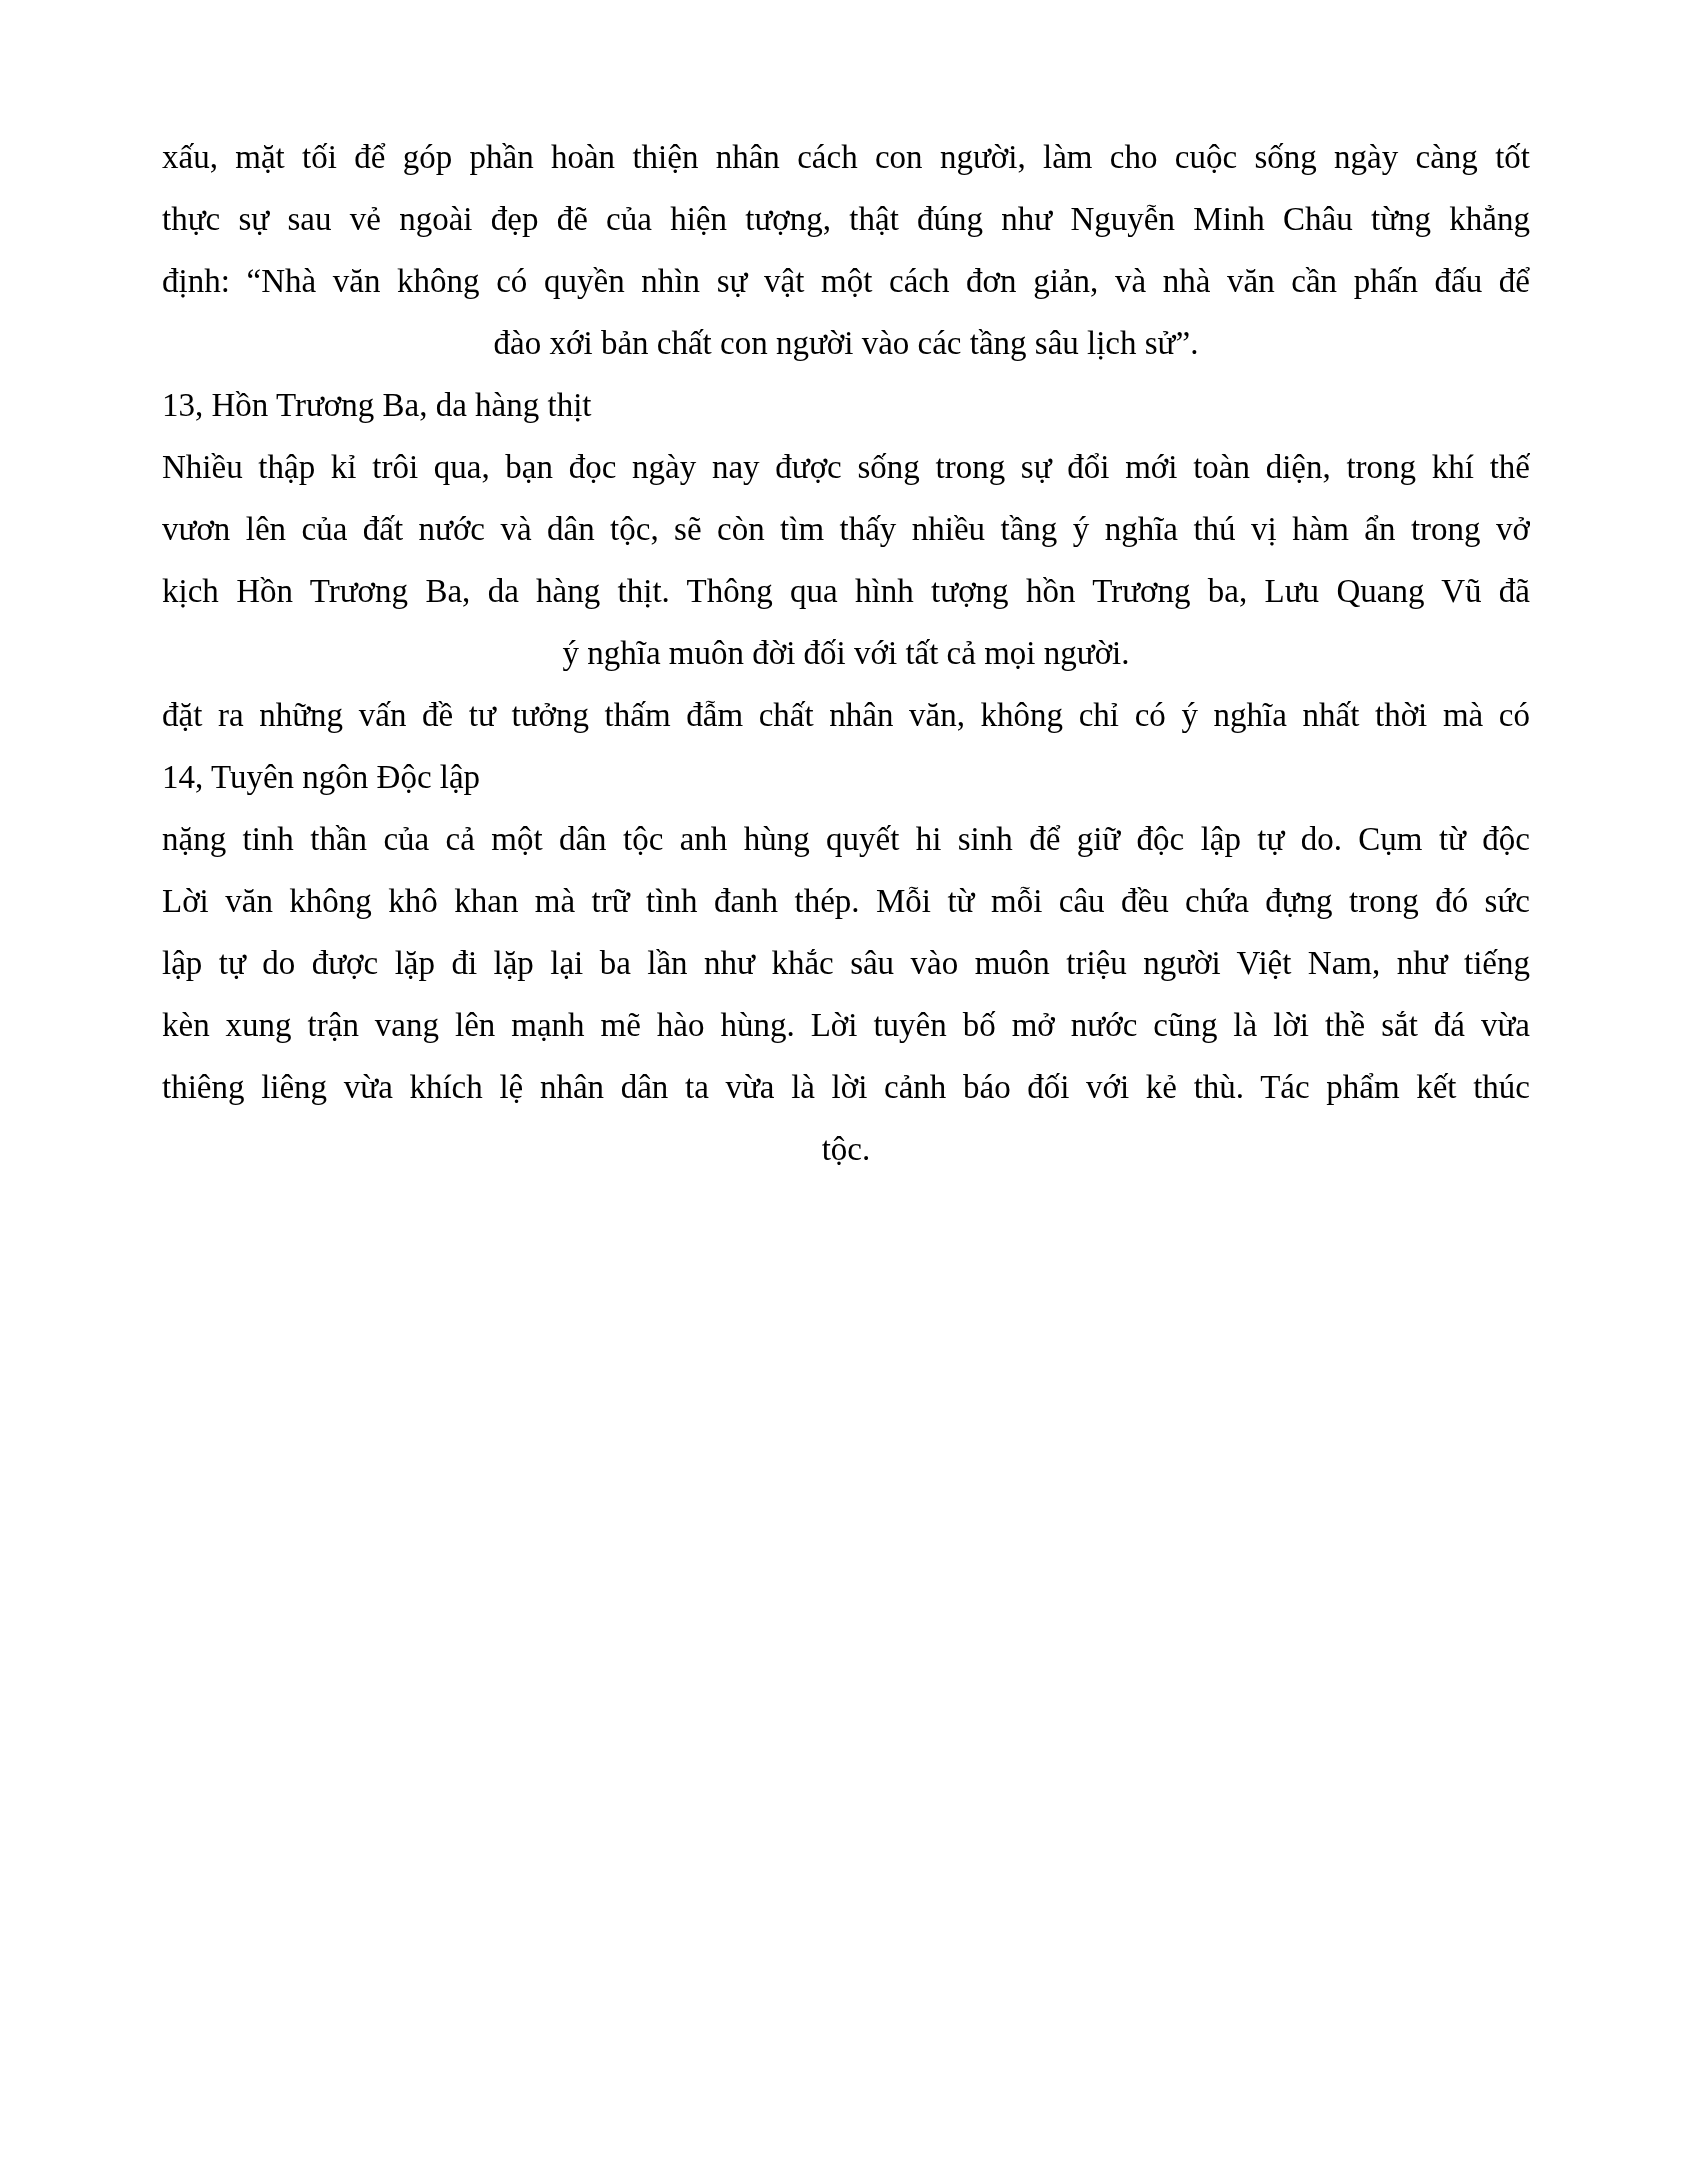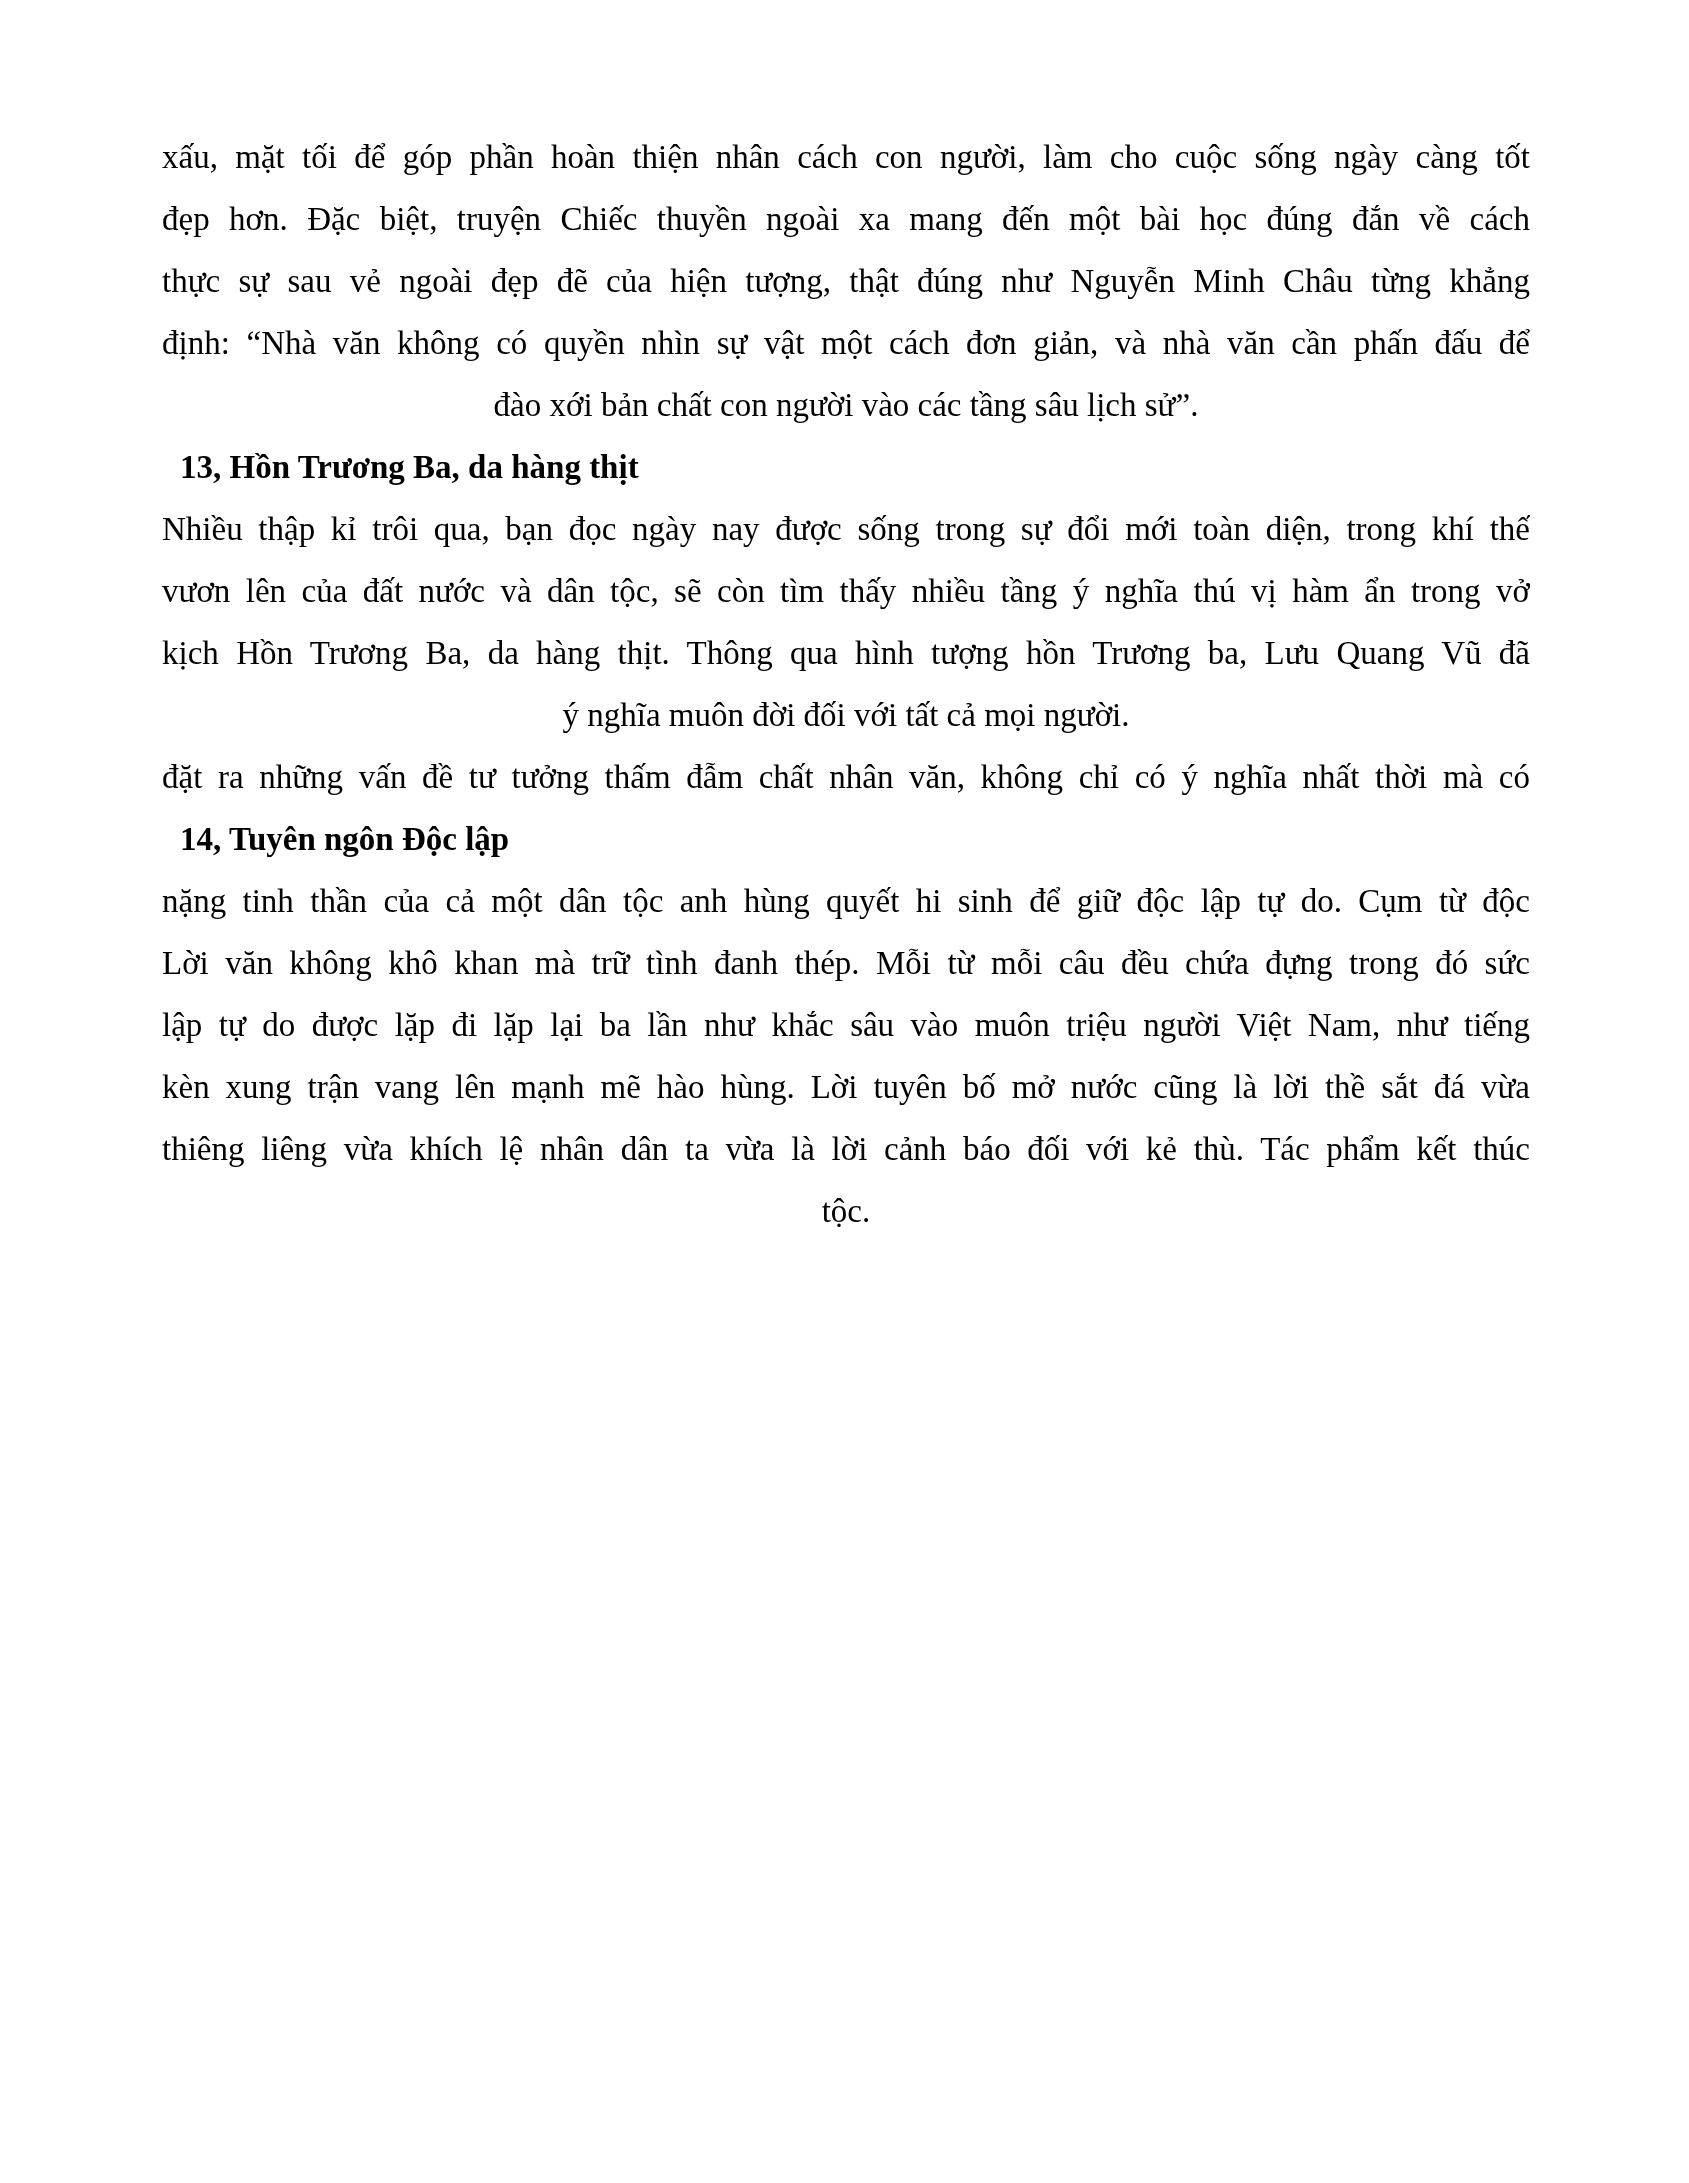--- a/index.html
+++ b/index.html
@@ -48,7 +48,6 @@
 <div class="page">
   <div class="textblock">
     <div class="line fill">xấu, mặt tối để góp phần hoàn thiện nhân cách con người, làm cho cuộc sống ngày càng tốt</div>
-    <div class="line fill">đẹp hơn. Đặc biệt, truyện Chiếc thuyền ngoài xa mang đến một bài học đúng đắn về cách</div>
     <div class="line fill">thực sự sau vẻ ngoài đẹp đẽ của hiện tượng, thật đúng như Nguyễn Minh Châu từng khẳng</div>
     <div class="line fill">định: “Nhà văn không có quyền nhìn sự vật một cách đơn giản, và nhà văn cần phấn đấu để</div>
     <div class="line left">đào xới bản chất con người vào các tầng sâu lịch sử”.</div>

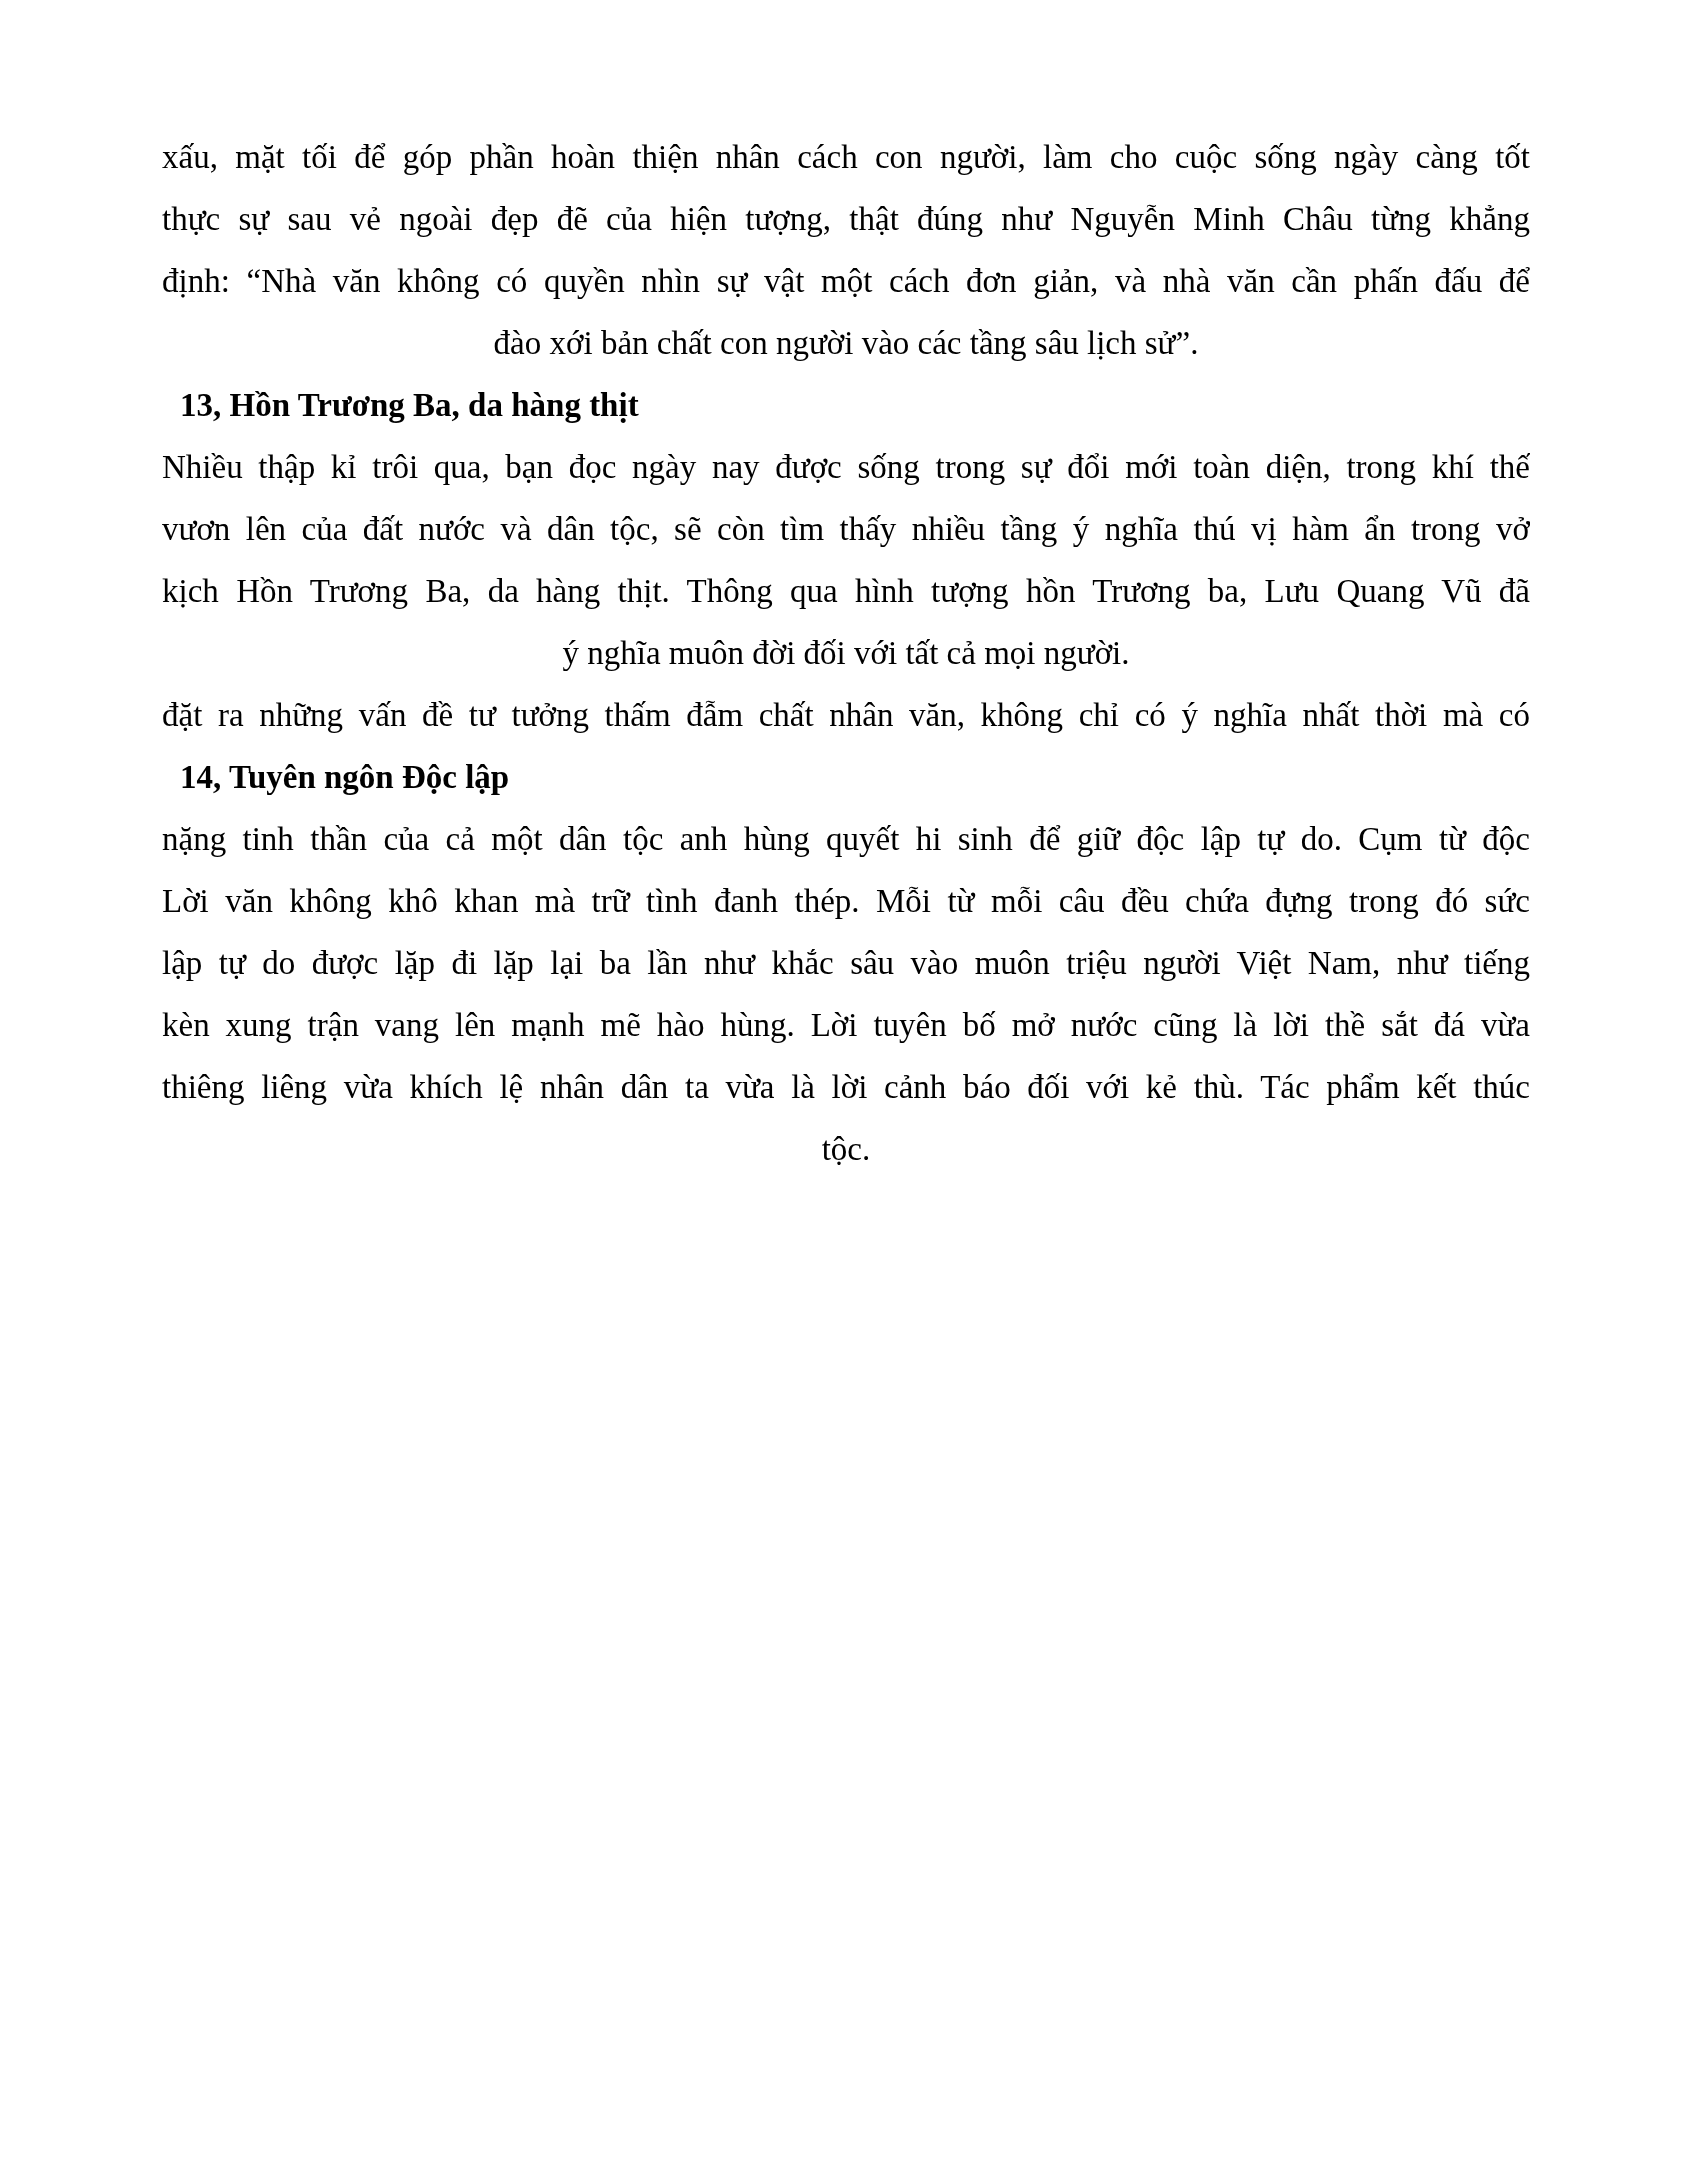--- a/index.html
+++ b/index.html
@@ -37,9 +37,8 @@
     text-align: center;
   }
   .heading {
-    font-weight: bold;
+    font-weight: normal;
     text-align: left;
-    margin-left: 18px;
   }
 </style>
 </head>

